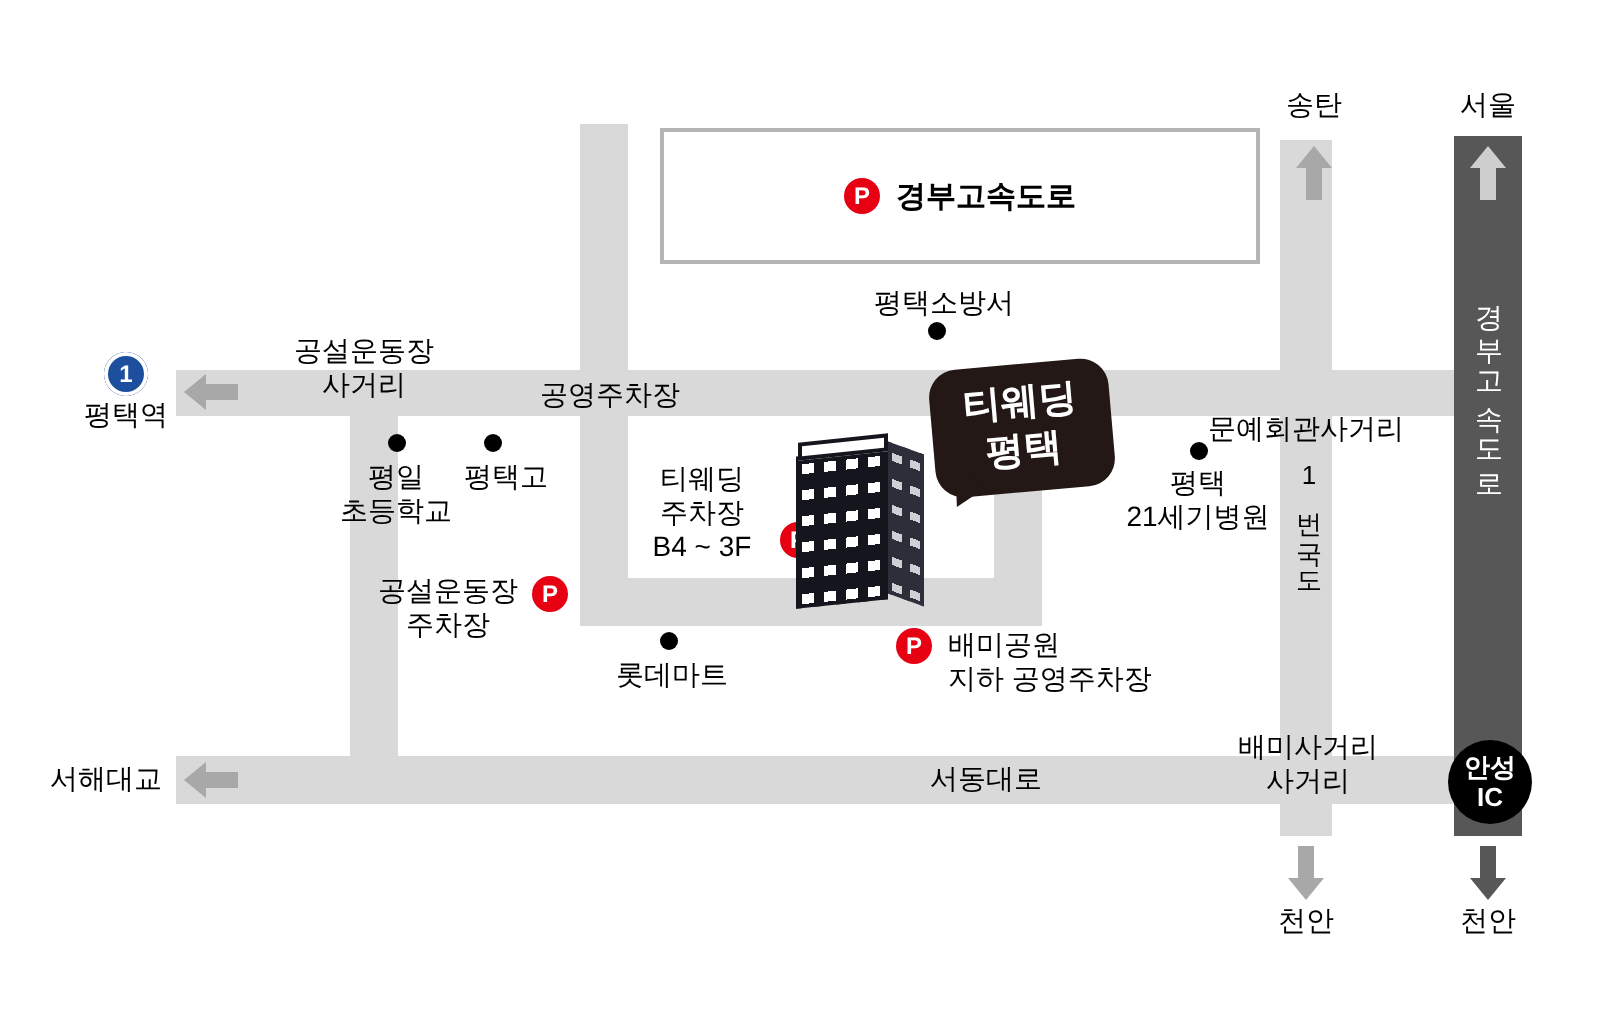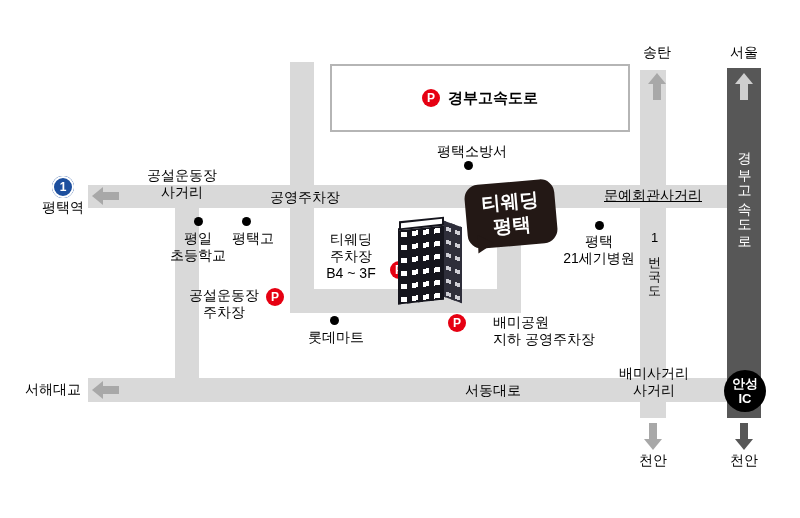--- a/index.html
+++ b/index.html
@@ -132,7 +132,7 @@
     <div>사거리</div>
   </div>
   <div class="label z2" style="left:262px;top:189px;width:86px;">공영주차장</div>
-  <div class="label z2" style="left:598px;top:187px;width:110px;text-decoration:underline;">문예회관사거리</div>
+  <div class="label z2" style="left:598px;top:206px;width:110px;">문예회관사거리</div>
 
   <div class="dot" style="left:194px;top:217px;"></div>
   <div class="label" style="left:160px;top:230px;width:76px;">

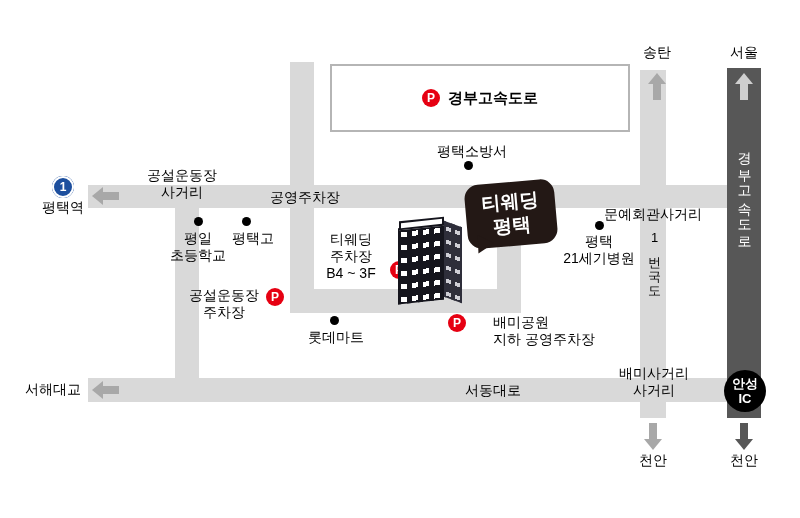--- a/index.html
+++ b/index.html
@@ -177,7 +177,7 @@
   <div class="label" style="left:302px;top:329px;width:68px;">롯데마트</div>
 
   <div class="pbadge" style="left:448px;top:314px;">P</div>
-  <div class="label bold left-align" style="left:474px;top:314px;width:140px;margin-left:19px;">
+  <div class="label bold left-align" style="left:474px;top:314px;width:140px;">
     <div>배미공원</div>
     <div>지하 공영주차장</div>
   </div>

